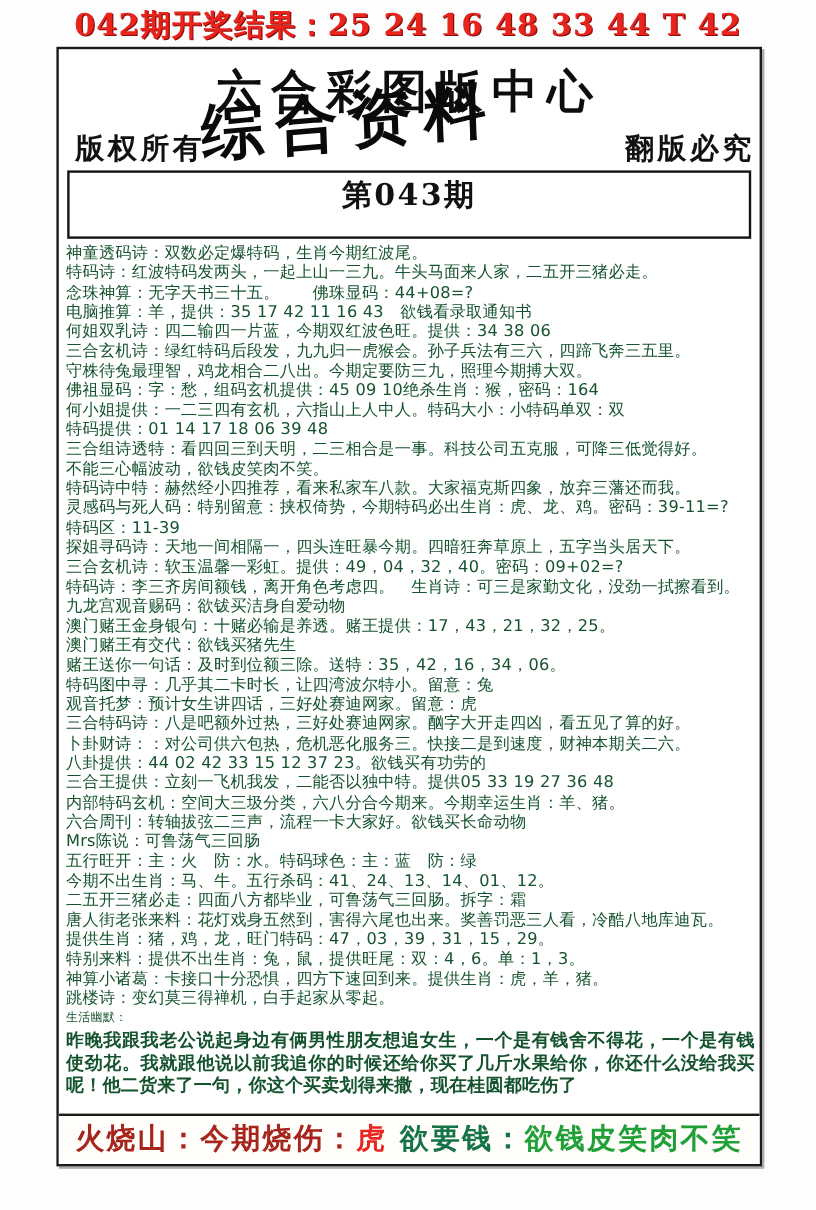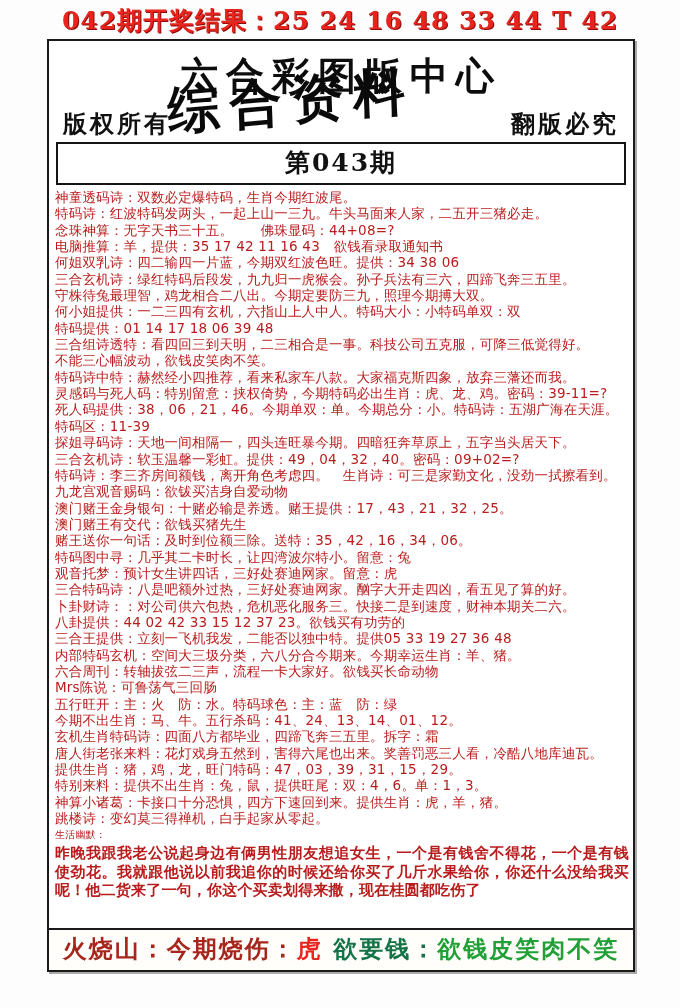--- a/index.html
+++ b/index.html
@@ -49,7 +49,7 @@
     font-size:24px; font-weight:bold; letter-spacing:3px;margin-top:22px;
   }
   .copyright-left { left:14px; }
-  .copyright-right { right:14px; }
+  .copyright-right { right:4px; }
   .issue-box {
     flex:0 0 auto;
     margin:0 7px; border:2px solid #141414;

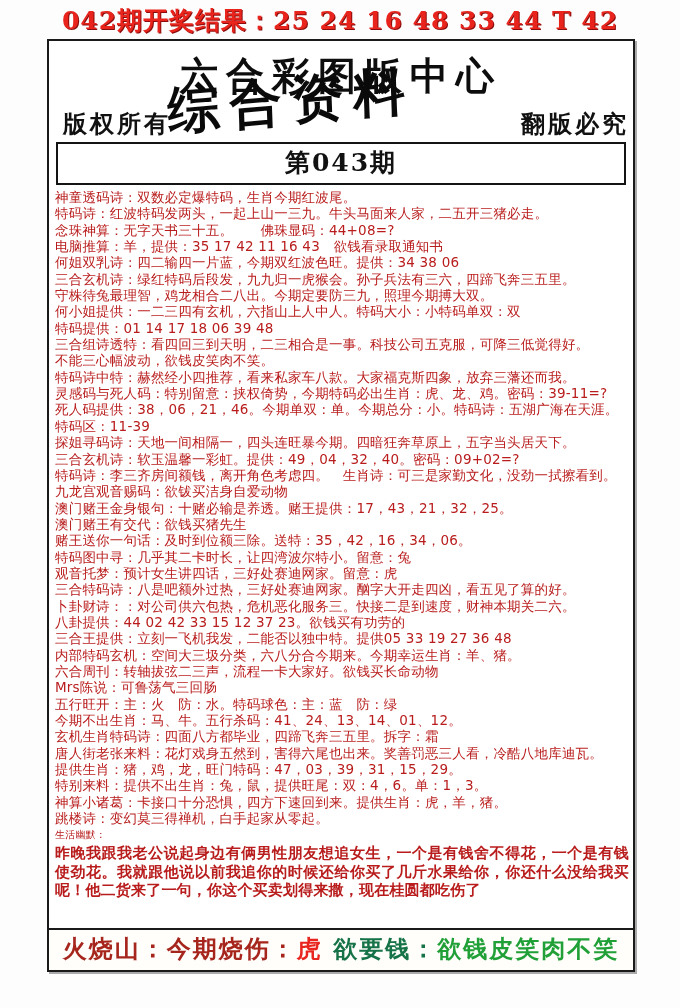--- a/index.html
+++ b/index.html
@@ -53,7 +53,7 @@
   .issue-box {
     flex:0 0 auto;
     margin:0 7px; border:2px solid #141414;
-    text-align:center; padding:2px 0 4px;
+    text-align:center; padding:2px 0 18px;
     font-family:"DejaVu Serif", serif;
     font-size:25px; font-weight:bold; letter-spacing:2px;
   }

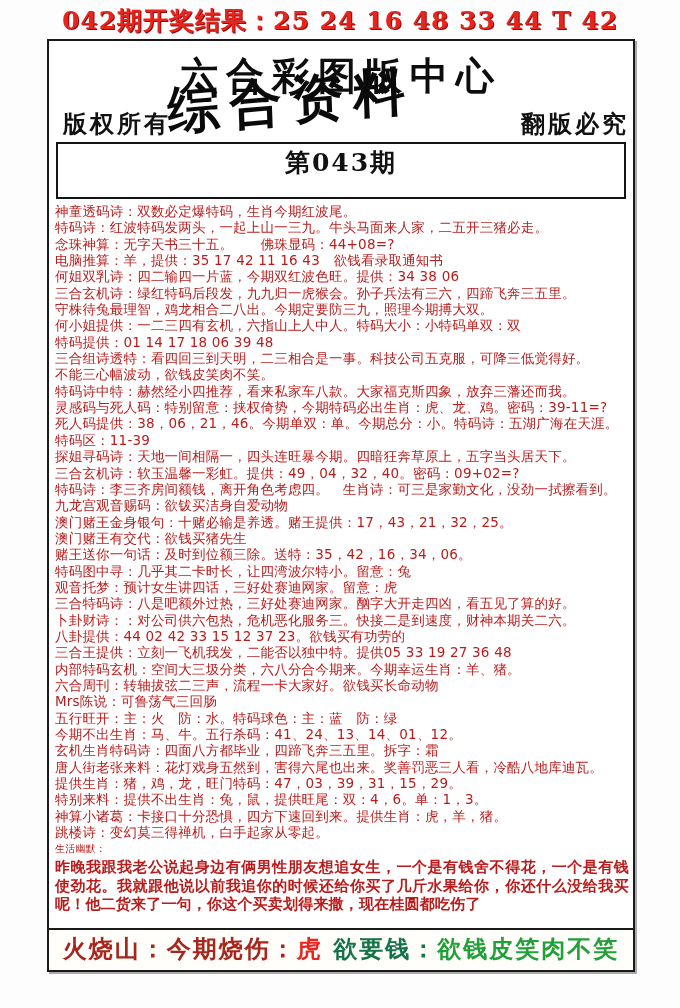--- a/index.html
+++ b/index.html
@@ -62,7 +62,7 @@
     padding:4px 4px 0 6px;
     font-size:13.5px; line-height:16.35px;
     letter-spacing:0.2px;
-    color:#b91c1c;
+    color:#14532d;
   }
   .tips .line { white-space:nowrap; }
   .humor-label { font-size:10px; line-height:17px; }

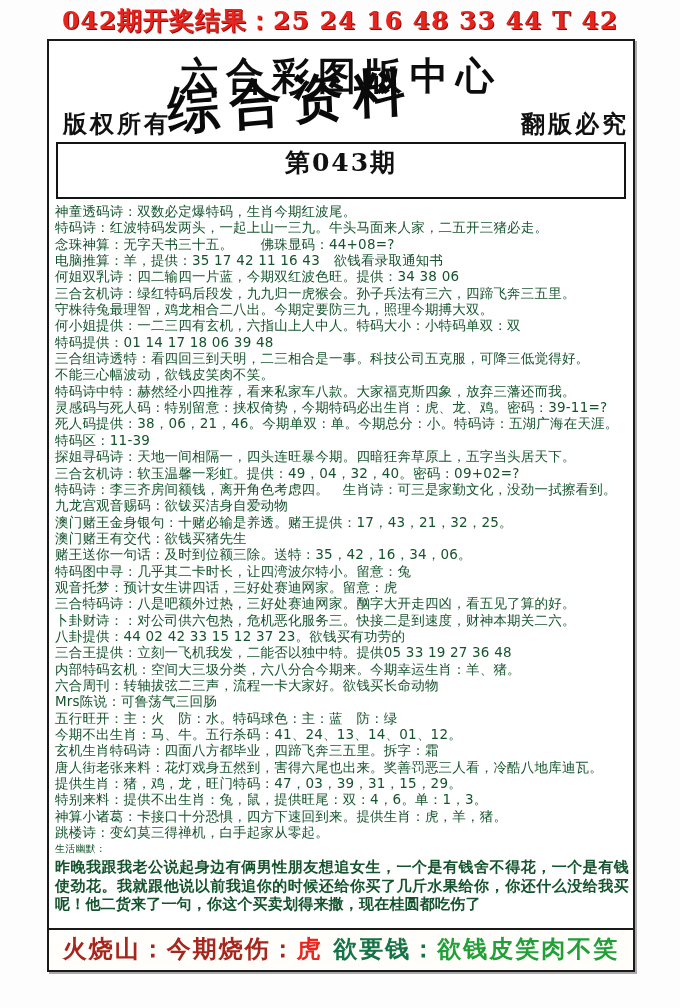--- a/index.html
+++ b/index.html
@@ -109,6 +109,7 @@
         <div class="line">何姐双乳诗：四二输四一片蓝，今期双红波色旺。提供：34 38 06</div>
         <div class="line">三合玄机诗：绿红特码后段发，九九归一虎猴会。孙子兵法有三六，四蹄飞奔三五里。</div>
         <div class="line">守株待兔最理智，鸡龙相合二八出。今期定要防三九，照理今期搏大双。</div>
+        <div class="line">佛祖显码：字：愁，组码玄机提供：45 09 10绝杀生肖：猴，密码：164</div>
         <div class="line">何小姐提供：一二三四有玄机，六指山上人中人。特码大小：小特码单双：双</div>
         <div class="line">特码提供：01 14 17 18 06 39 48</div>
         <div class="line">三合组诗透特：看四回三到天明，二三相合是一事。科技公司五克服，可降三低觉得好。</div>

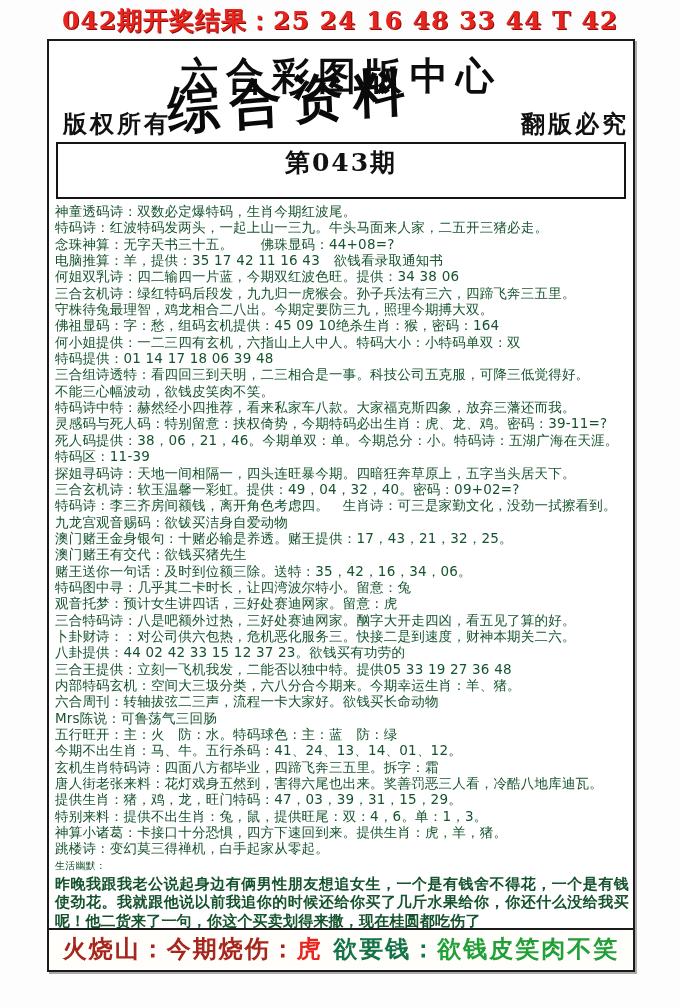--- a/index.html
+++ b/index.html
@@ -116,7 +116,6 @@
         <div class="line">不能三心幅波动，欲钱皮笑肉不笑。</div>
         <div class="line">特码诗中特：赫然经小四推荐，看来私家车八款。大家福克斯四象，放弃三藩还而我。</div>
         <div class="line">灵感码与死人码：特别留意：挟权倚势，今期特码必出生肖：虎、龙、鸡。密码：39-11=?</div>
-        <div class="line">死人码提供：38，06，21，46。今期单双：单。今期总分：小。特码诗：五湖广海在天涯。</div>
         <div class="line">特码区：11-39</div>
         <div class="line">探姐寻码诗：天地一间相隔一，四头连旺暴今期。四暗狂奔草原上，五字当头居天下。</div>
         <div class="line">三合玄机诗：软玉温馨一彩虹。提供：49，04，32，40。密码：09+02=?</div>

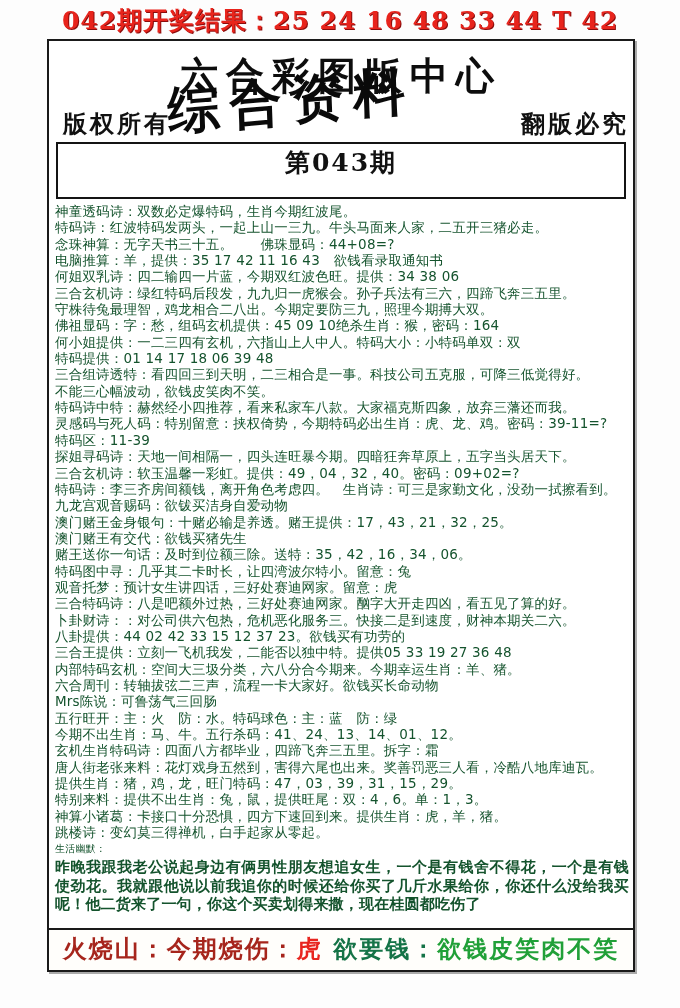--- a/index.html
+++ b/index.html
@@ -135,7 +135,7 @@
         <div class="line">Mrs陈说：可鲁荡气三回肠</div>
         <div class="line">五行旺开：主：火　防：水。特码球色：主：蓝　防：绿</div>
         <div class="line">今期不出生肖：马、牛。五行杀码：41、24、13、14、01、12。</div>
-        <div class="line">玄机生肖特码诗：四面八方都毕业，四蹄飞奔三五里。拆字：霜</div>
+        <div class="line">二五开三猪必走：四面八方都毕业，可鲁荡气三回肠。拆字：霜</div>
         <div class="line">唐人街老张来料：花灯戏身五然到，害得六尾也出来。奖善罚恶三人看，冷酷八地库迪瓦。</div>
         <div class="line">提供生肖：猪，鸡，龙，旺门特码：47，03，39，31，15，29。</div>
         <div class="line">特别来料：提供不出生肖：兔，鼠，提供旺尾：双：4，6。单：1，3。</div>

